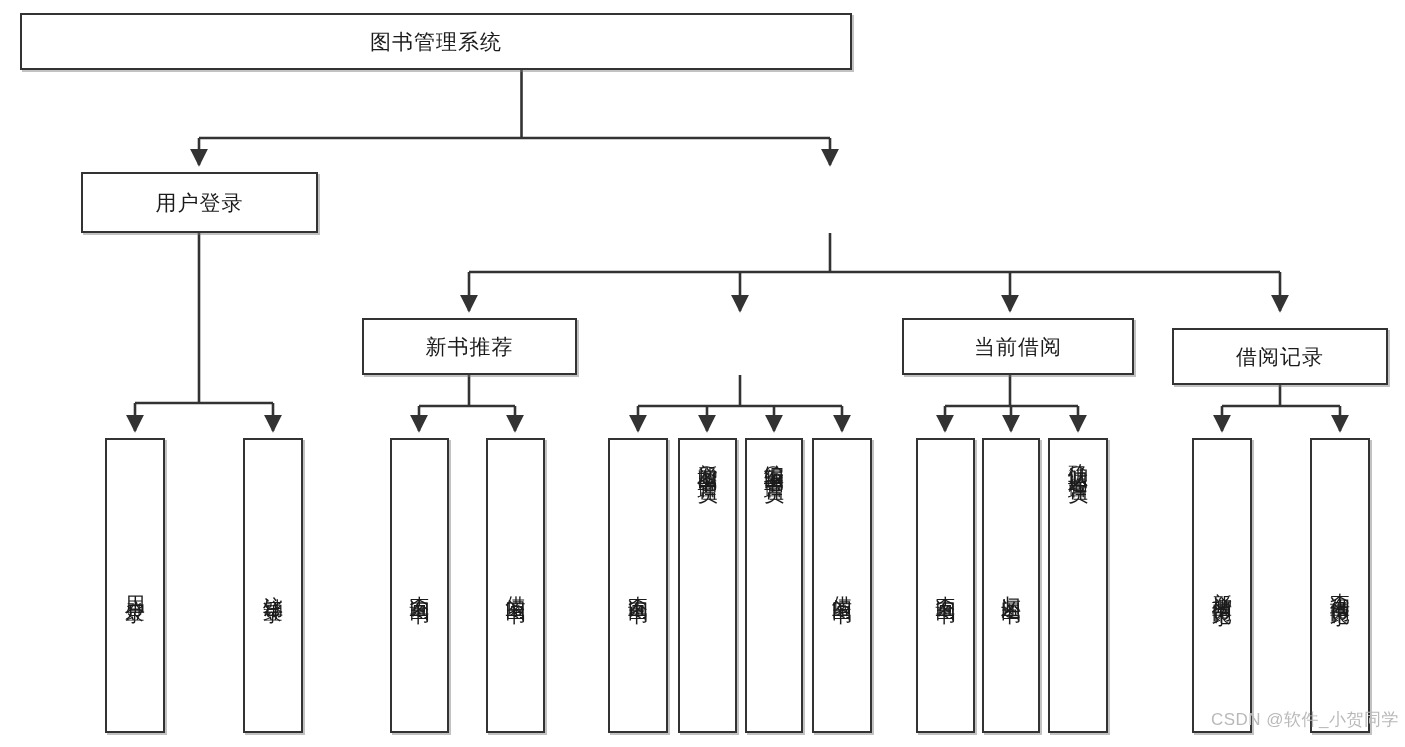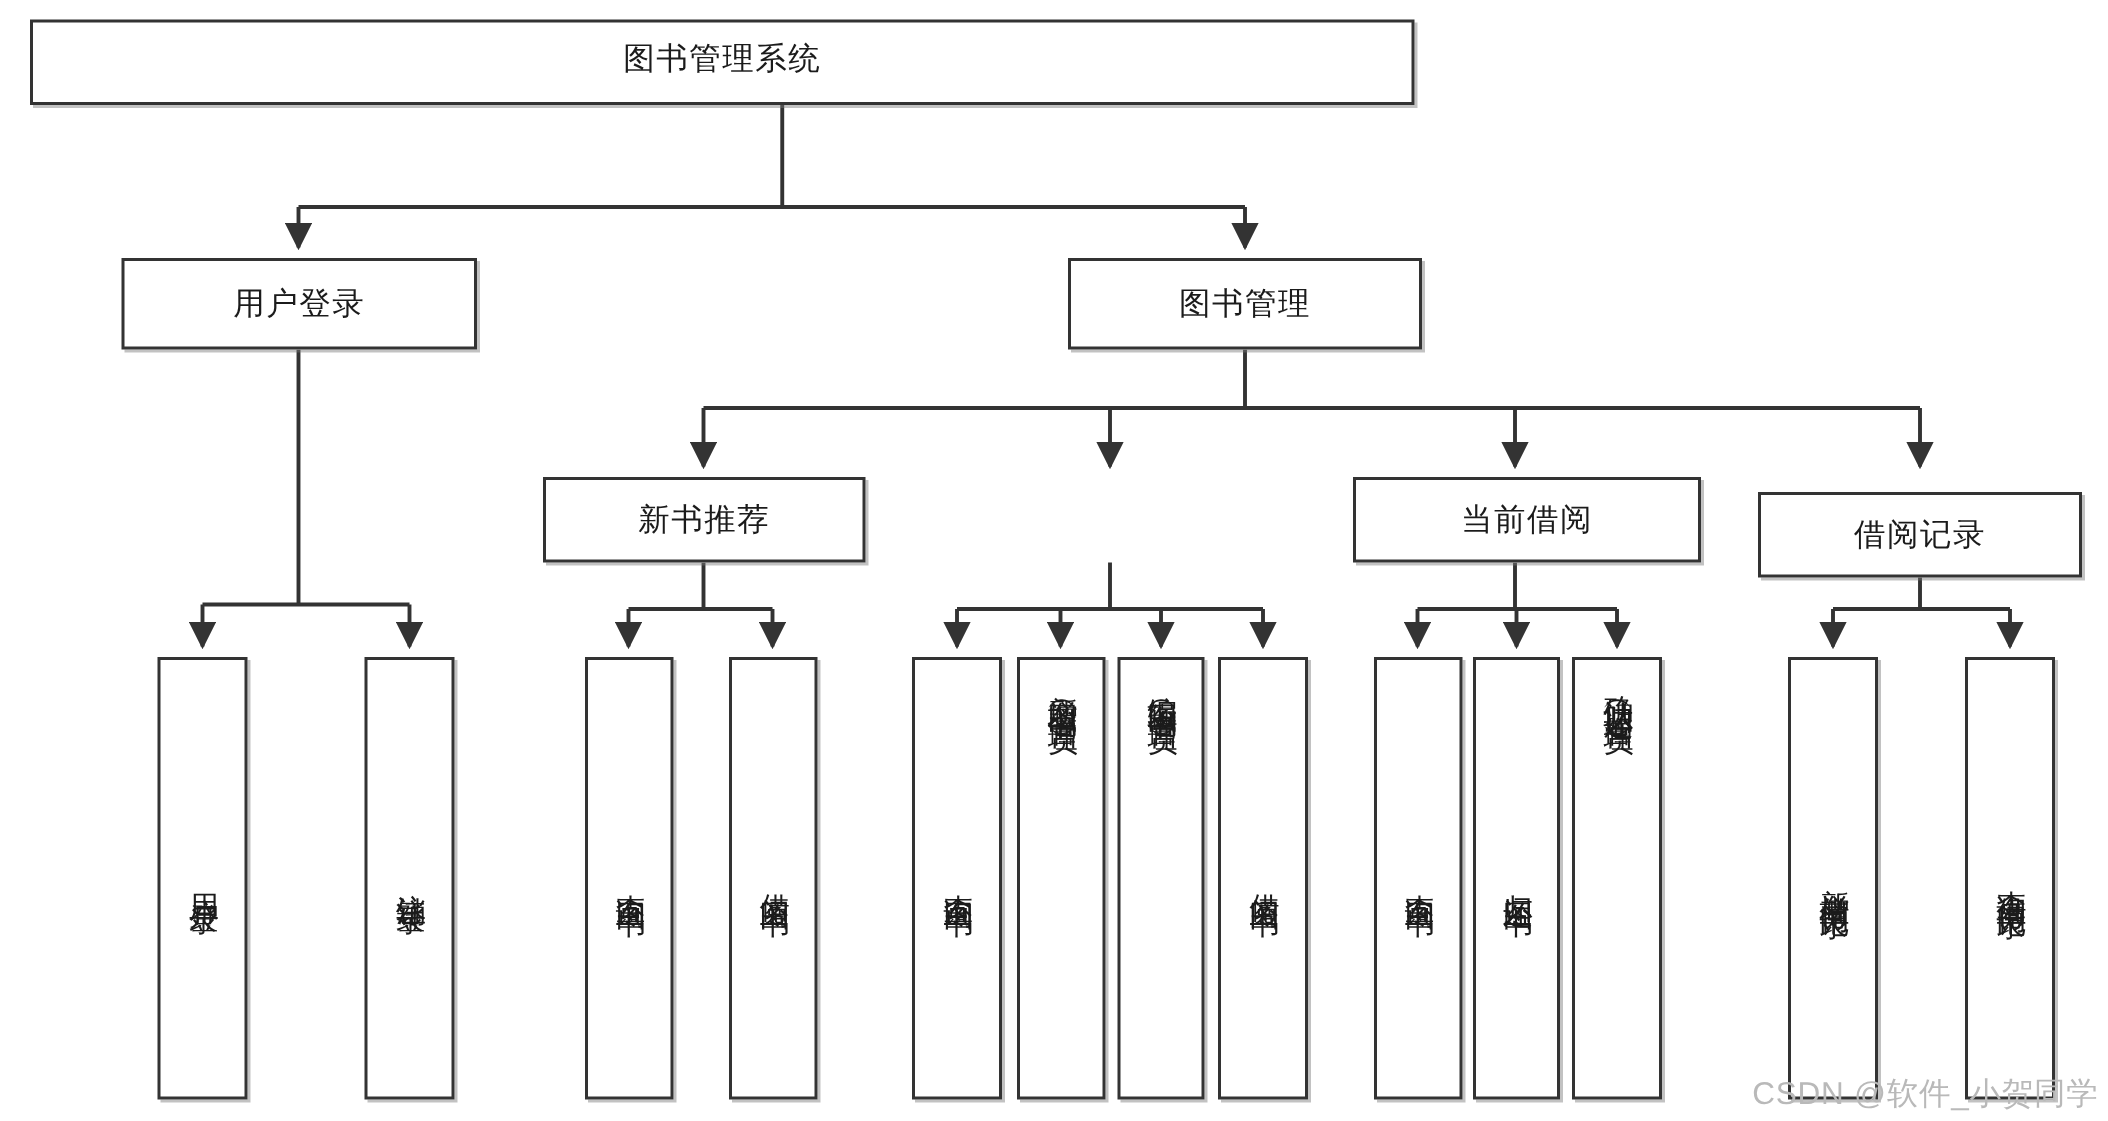--- a/index.html
+++ b/index.html
@@ -128,7 +128,7 @@
     </g>
   </svg>
 
-  <div class="node-box horiz" id="node-root" style="left: 20px; top: 13px; width: 923px; height: 57px; font-family: Liberation Mono, monospace;">
+  <div class="node-box horiz" id="node-root" style="left: 20px; top: 13px; width: 832px; height: 57px;">
     <span class="node-label-h">图书管理系统</span>
   </div>
 

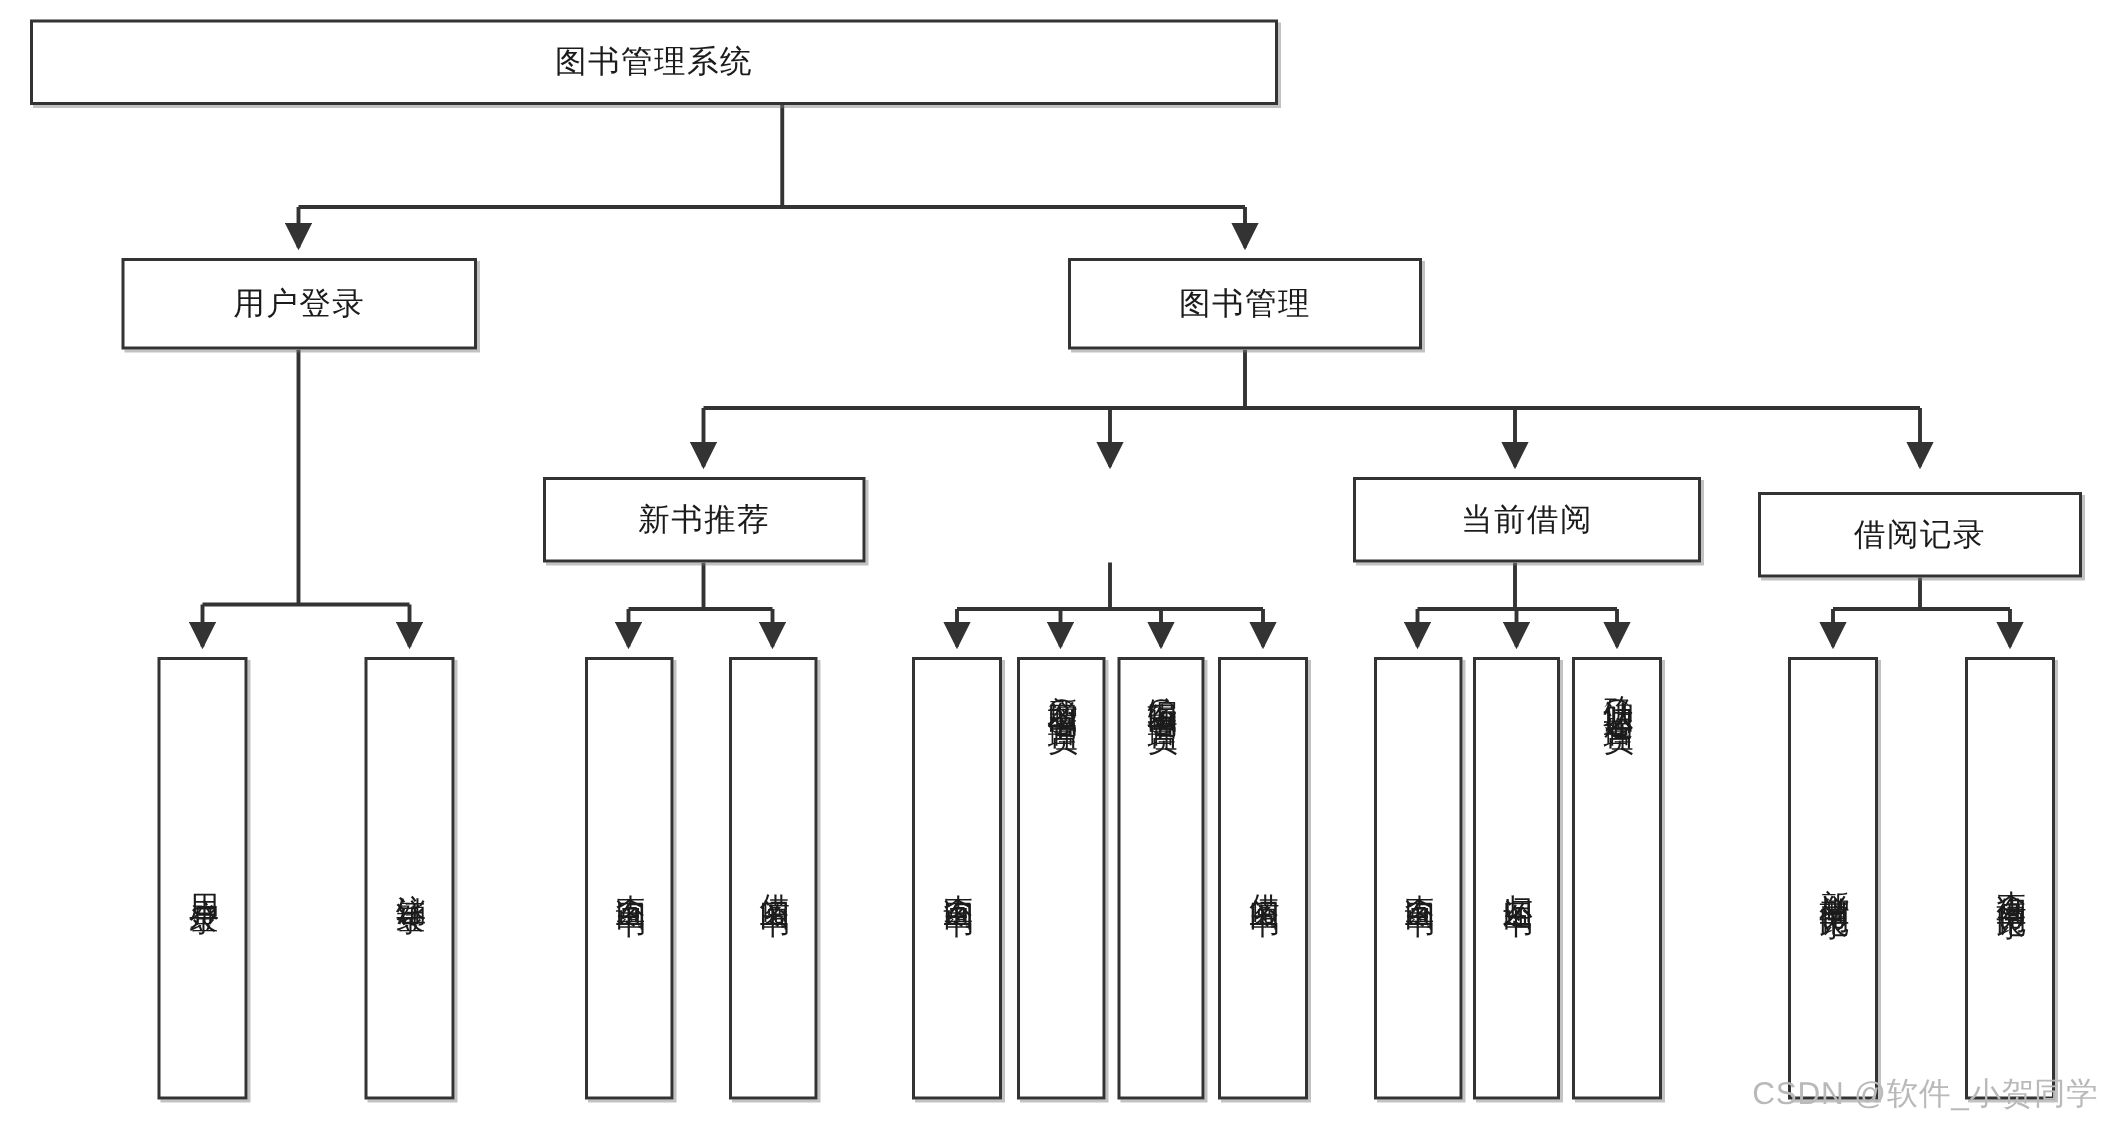--- a/index.html
+++ b/index.html
@@ -135,9 +135,6 @@
   <div class="node-box horiz" id="node-l2-0" style="left: 81px; top: 172px; width: 237px; height: 61px;">
     <span class="node-label-h">用户登录</span>
   </div>
-  <div class="node-box horiz" id="node-l2-1" style="left: 712px; top: 172px; width: 236px; height: 61px;">
-    <span class="node-label-h">图书管理</span>
-  </div>
 
   <div class="node-box horiz" id="node-l3-0" style="left: 362px; top: 318px; width: 215px; height: 57px;">
     <span class="node-label-h">新书推荐</span>

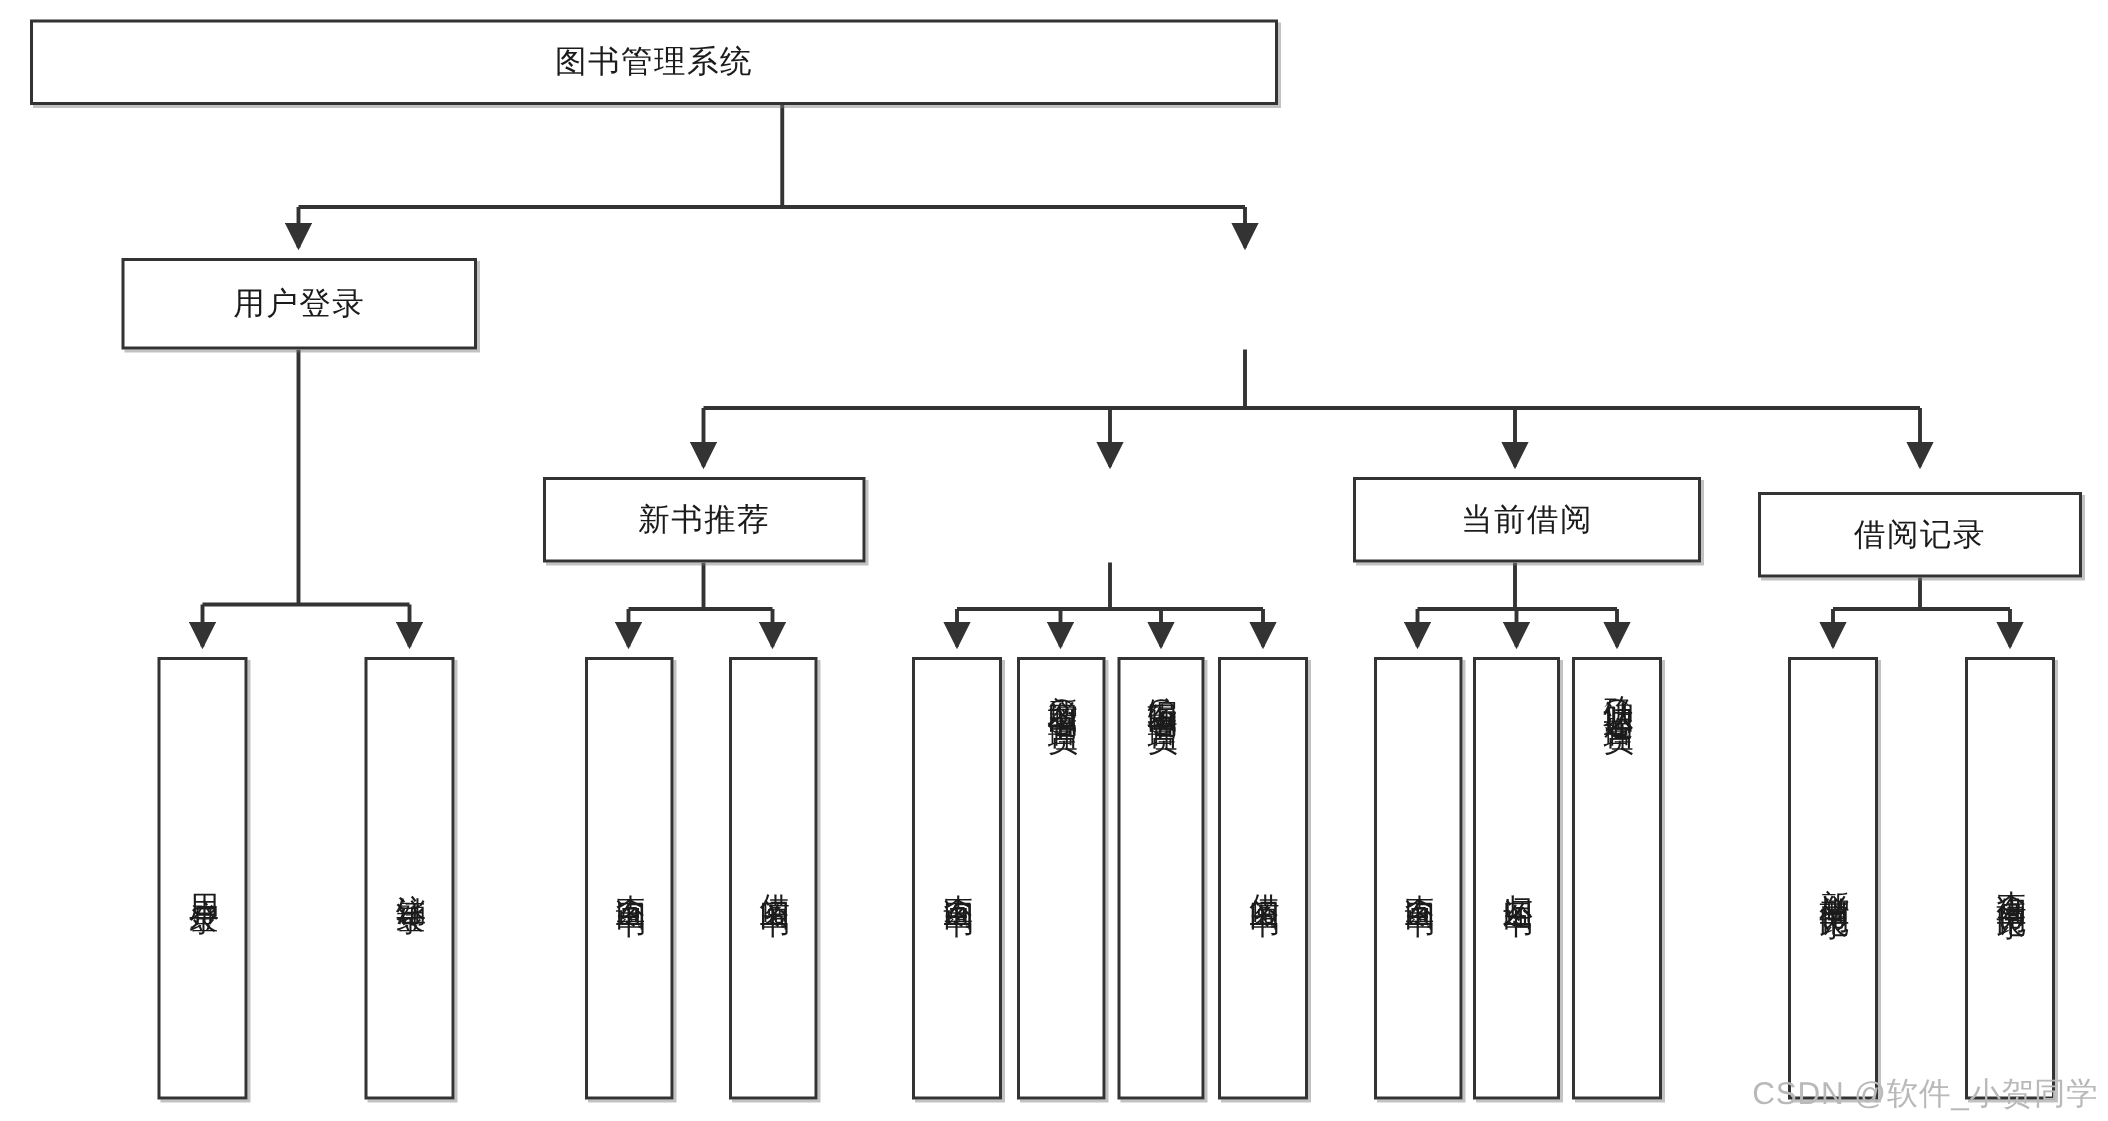--- a/index.html
+++ b/index.html
@@ -65,8 +65,8 @@
   #watermark {
     position: absolute;
     right: 6px;
-    bottom: 4px;
-    font-size: 21px;
+    bottom: 16px;
+    font-size: 17px;
     color: #b9b9b9;
     letter-spacing: 0.5px;
     white-space: nowrap;

